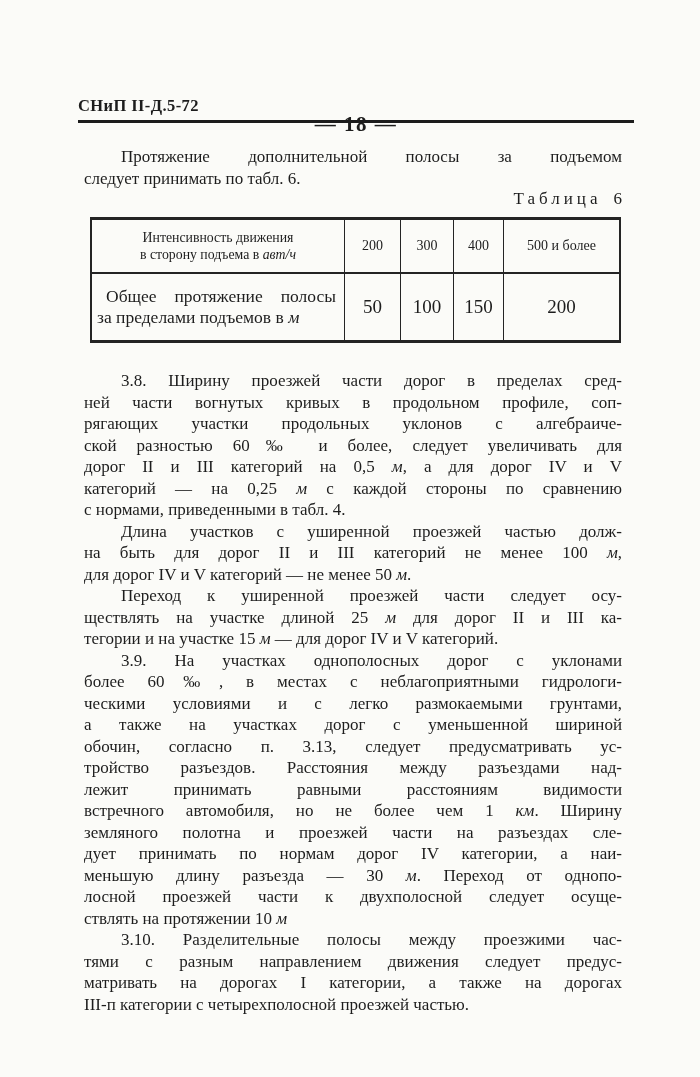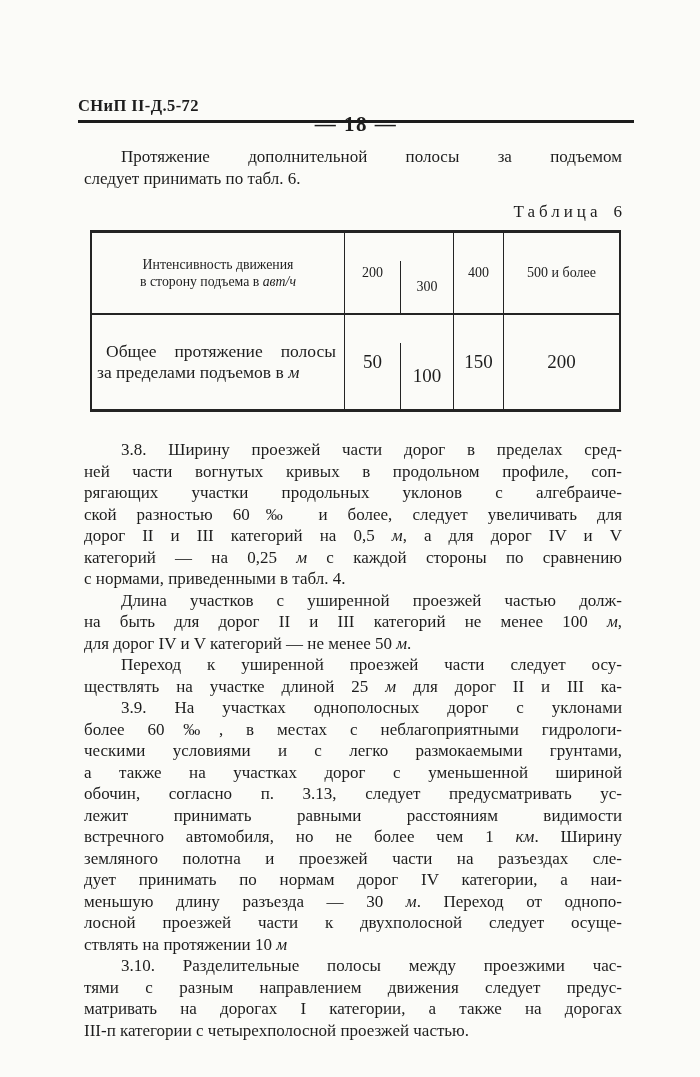--- a/index.html
+++ b/index.html
@@ -23,7 +23,7 @@
   .line.last{text-align-last:left;}
   .it{font-style:italic;}
   
-  .caption{margin-top:13px;text-align:right;font-size:17px;}
+  .caption{text-align:right;font-size:17px;}
   .caplabel{letter-spacing:4px;}
   .capnum{margin-left:12px;}
   

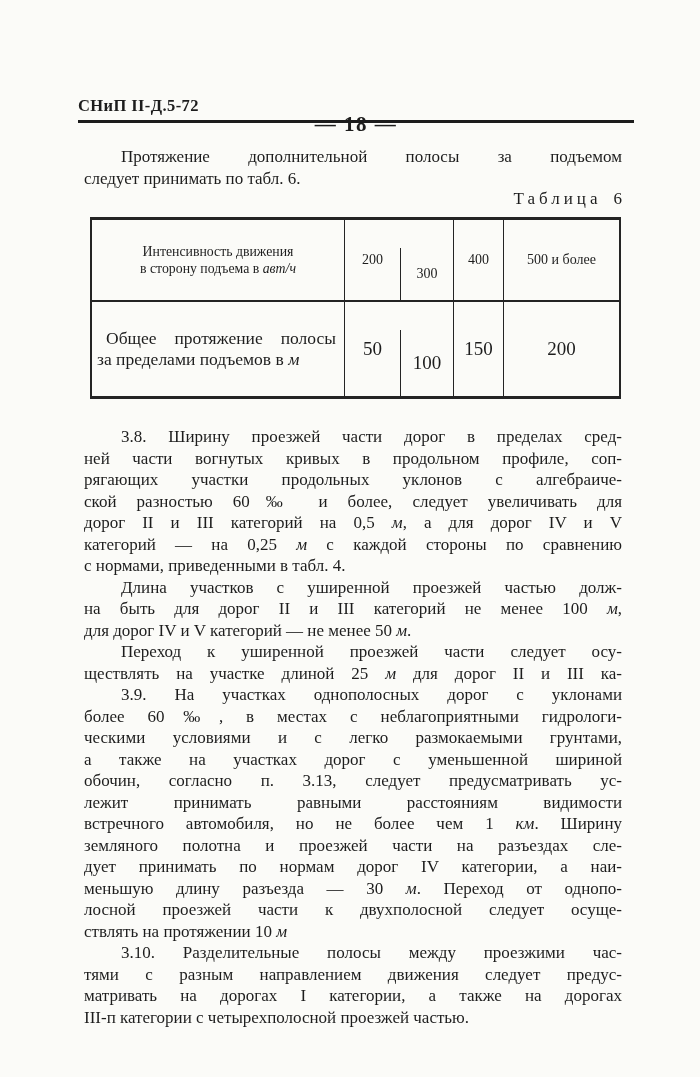--- a/index.html
+++ b/index.html
@@ -35,7 +35,7 @@
   .tc:first-child{border-left:none;}
   .c0{width:252px;}
   .c1{width:56px;}
-  .c2{width:53px;margin-top:28px;}
+  .c2{width:53px;}
   .c3{width:50px;}
   .c4{flex:1;}
   .thead .tc{min-height:52px;}

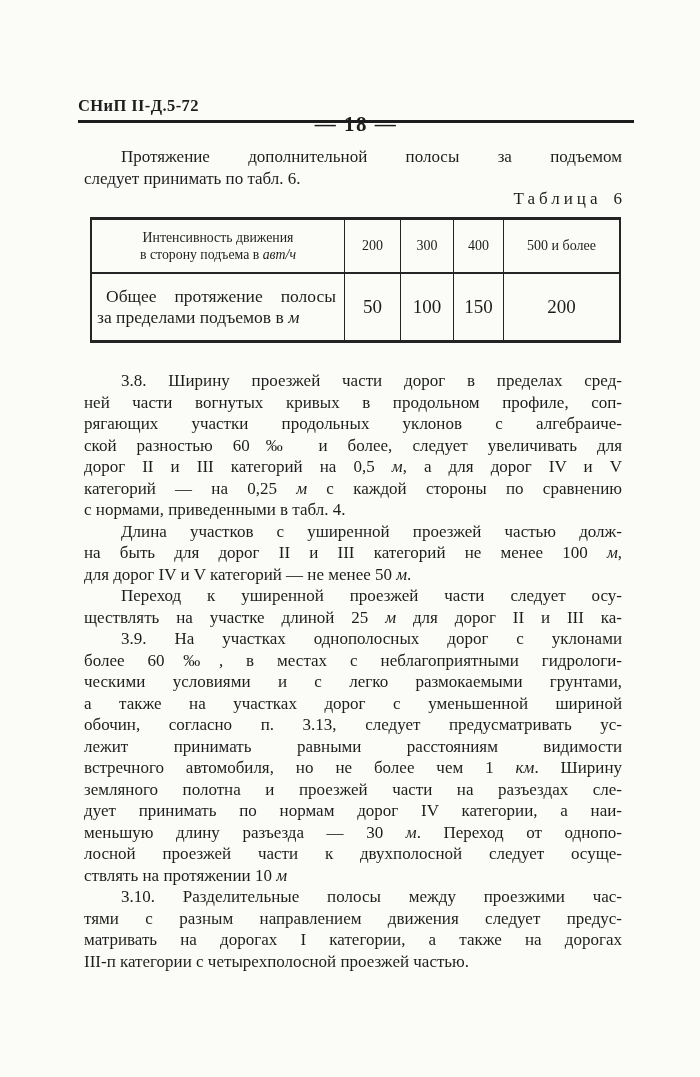--- a/index.html
+++ b/index.html
@@ -112,6 +112,7 @@
       <div class="para">
         <div class="line first"><span>Переход к уширенной проезжей  части следует осу-</span></div>
         <div class="line"><span>ществлять на участке длиной 25 </span><span class="it">м</span><span> для дорог II и III ка-</span></div>
+        <div class="line last"><span>тегории и на участке 15 </span><span class="it">м</span><span> — для дорог IV и V категорий.</span></div>
       </div>
       <div class="para">
         <div class="line first"><span>3.9. На участках однополосных  дорог  с уклонами</span></div>

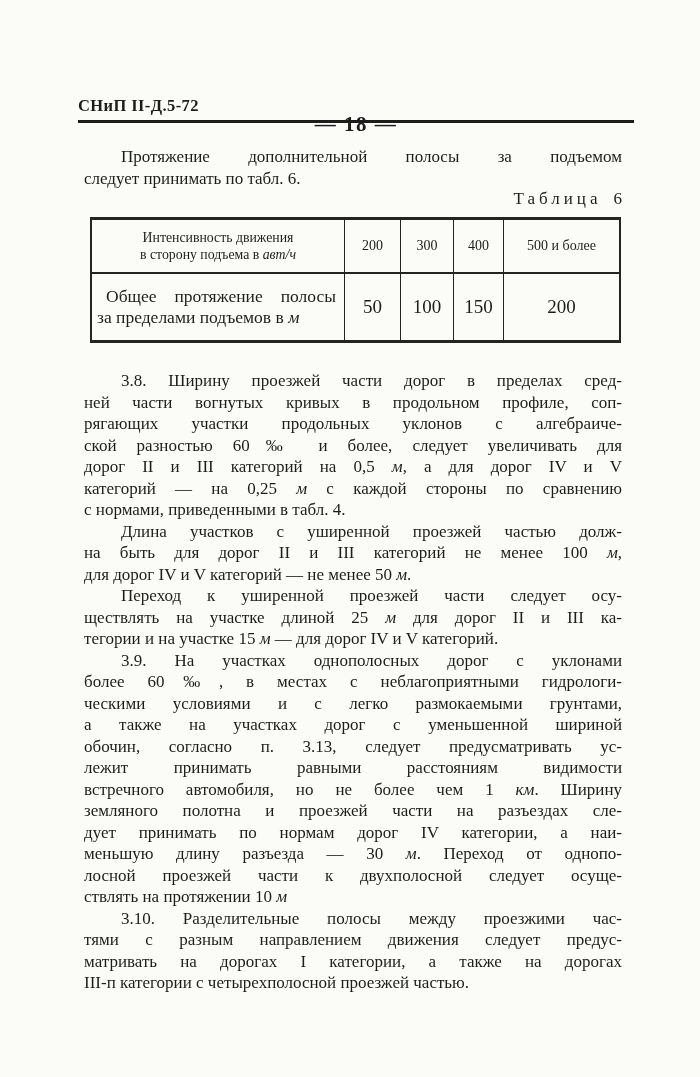--- a/index.html
+++ b/index.html
@@ -120,6 +120,7 @@
         <div class="line"><span>ческими условиями и с легко размокаемыми грунтами,</span></div>
         <div class="line"><span>а также на участках дорог  с уменьшенной  шириной</span></div>
         <div class="line"><span>обочин, согласно п. 3.13, следует предусматривать ус-</span></div>
+        <div class="line"><span>тройство разъездов. Расстояния между разъездами над-</span></div>
         <div class="line"><span>лежит принимать  равными  расстояниям  видимости</span></div>
         <div class="line"><span>встречного автомобиля, но не более чем 1 </span><span class="it">км</span><span>. Ширину</span></div>
         <div class="line"><span>земляного полотна и проезжей части на разъездах сле-</span></div>

